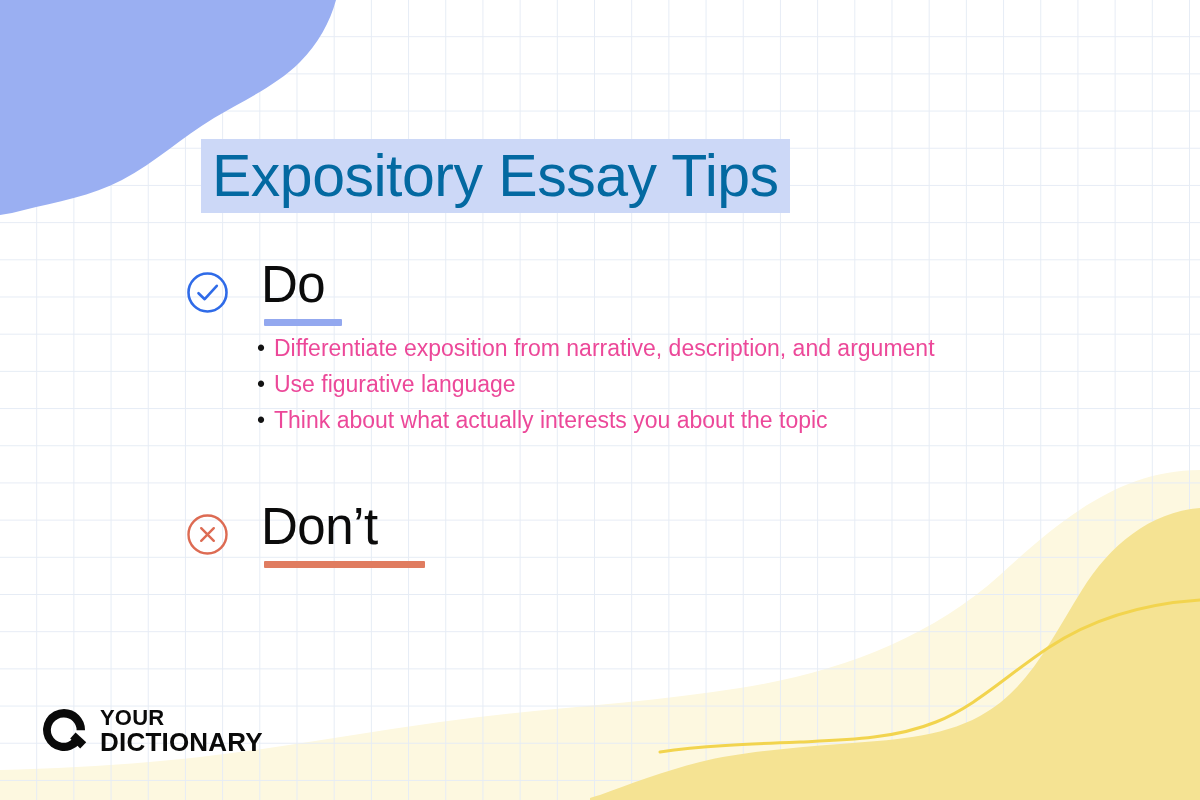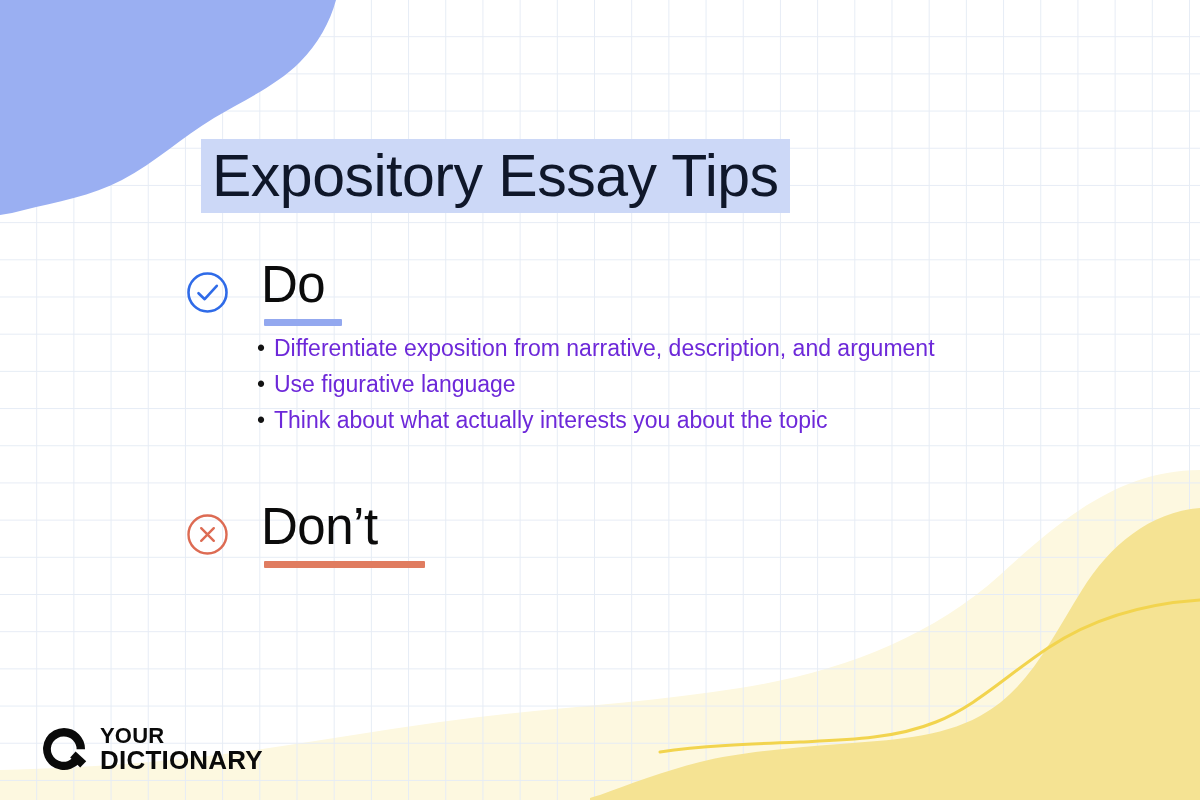--- a/index.html
+++ b/index.html
@@ -58,7 +58,7 @@
   .title {
     display: inline-block;
     background: #ccd8f7;
-    color: #0f172a;
+    color: #0369a1;
     font-size: 59px;
     line-height: 74px;
     font-weight: 400;

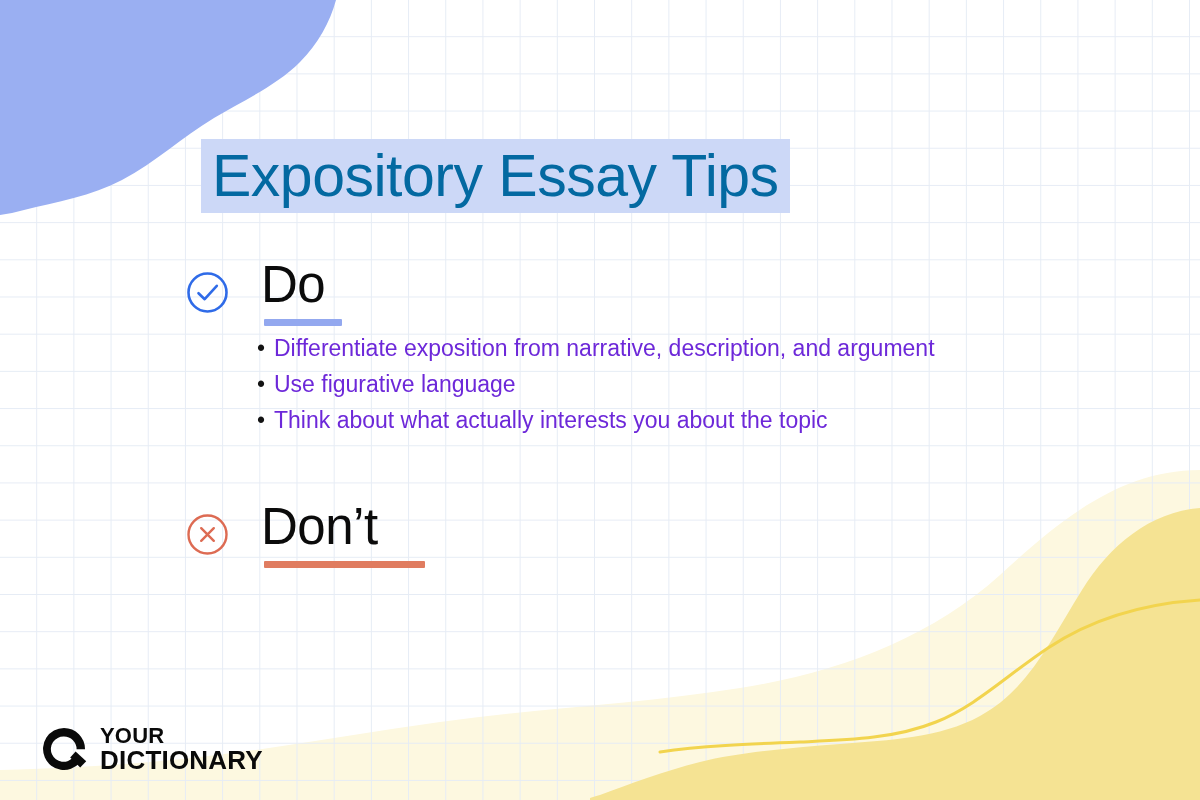--- a/index.html
+++ b/index.html
@@ -129,7 +129,7 @@
   .bullets li {
     font-size: 23px;
     line-height: 36px;
-    color: #6d28d9;
+    color: #ec4899;
     white-space: nowrap;
     position: relative;
     padding-left: 17px;

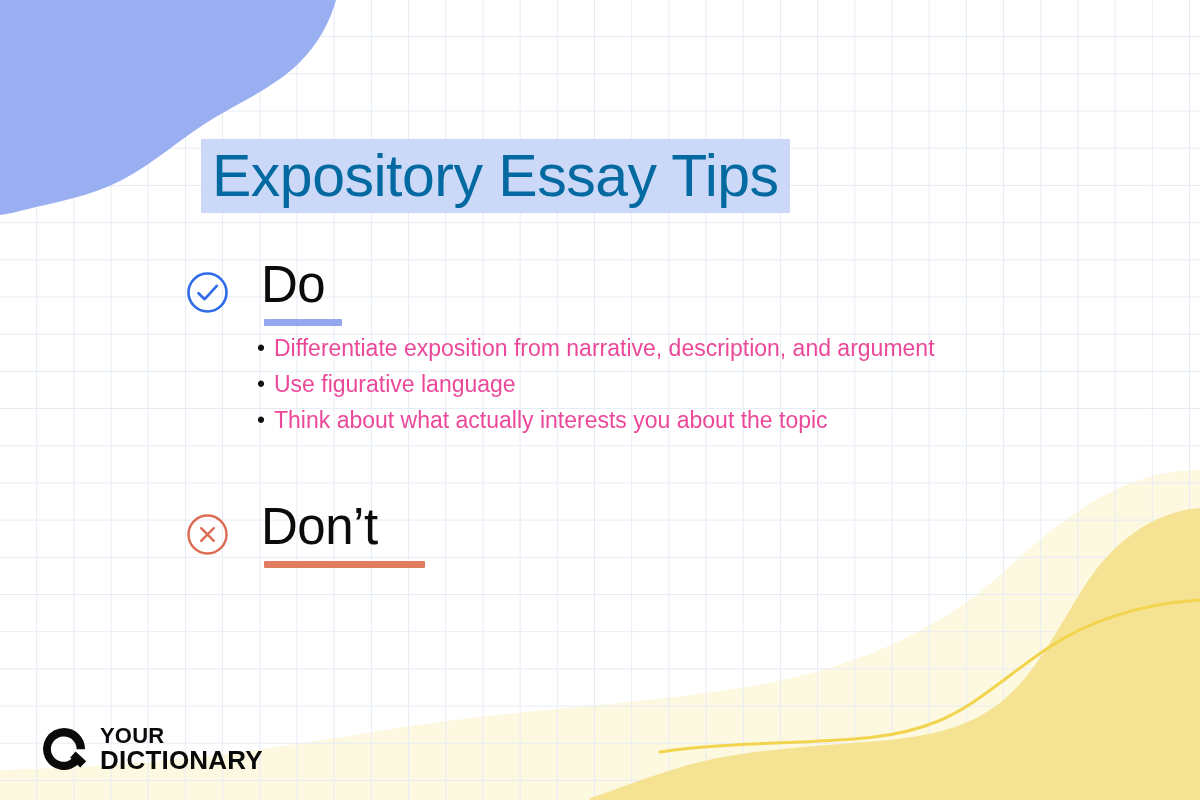--- a/index.html
+++ b/index.html
@@ -146,9 +146,9 @@
   .logo {
     position: absolute;
     left: 40px;
-    top: 724px;
+    top: 706px;
     display: flex;
-    align-items: center;
+    align-items: flex-start;
     gap: 12px;
     z-index: 6;
   }

